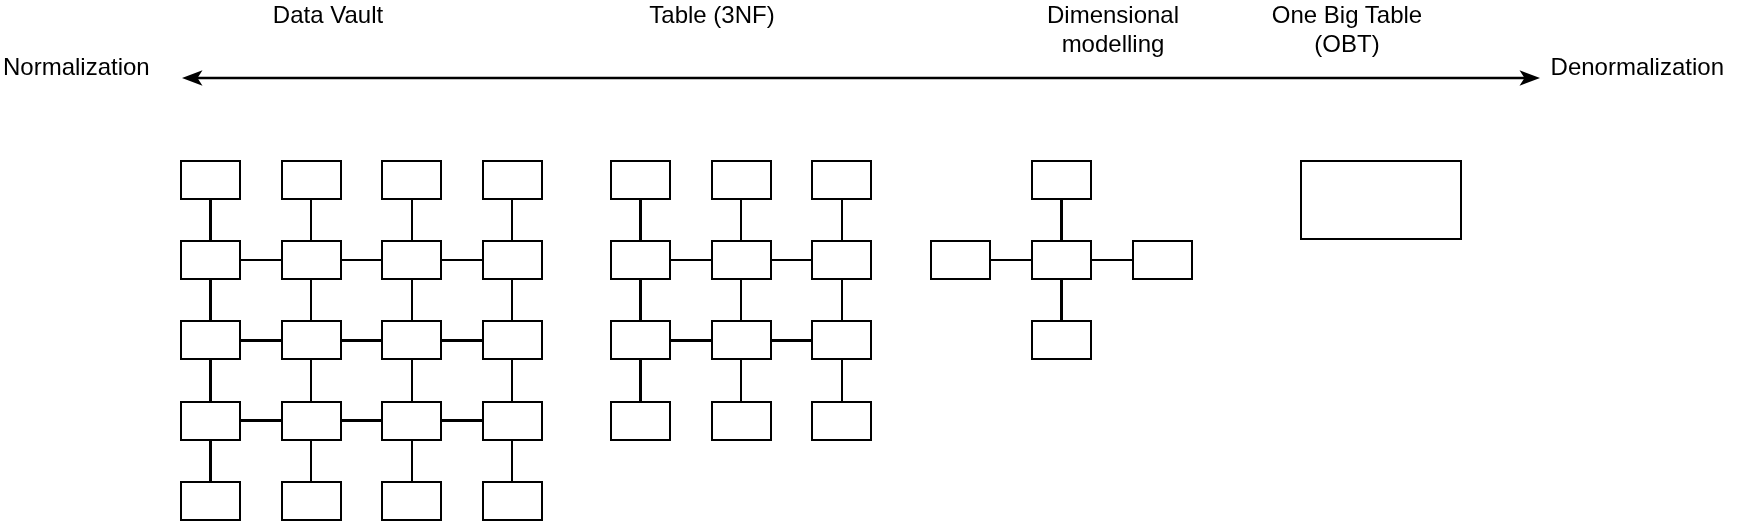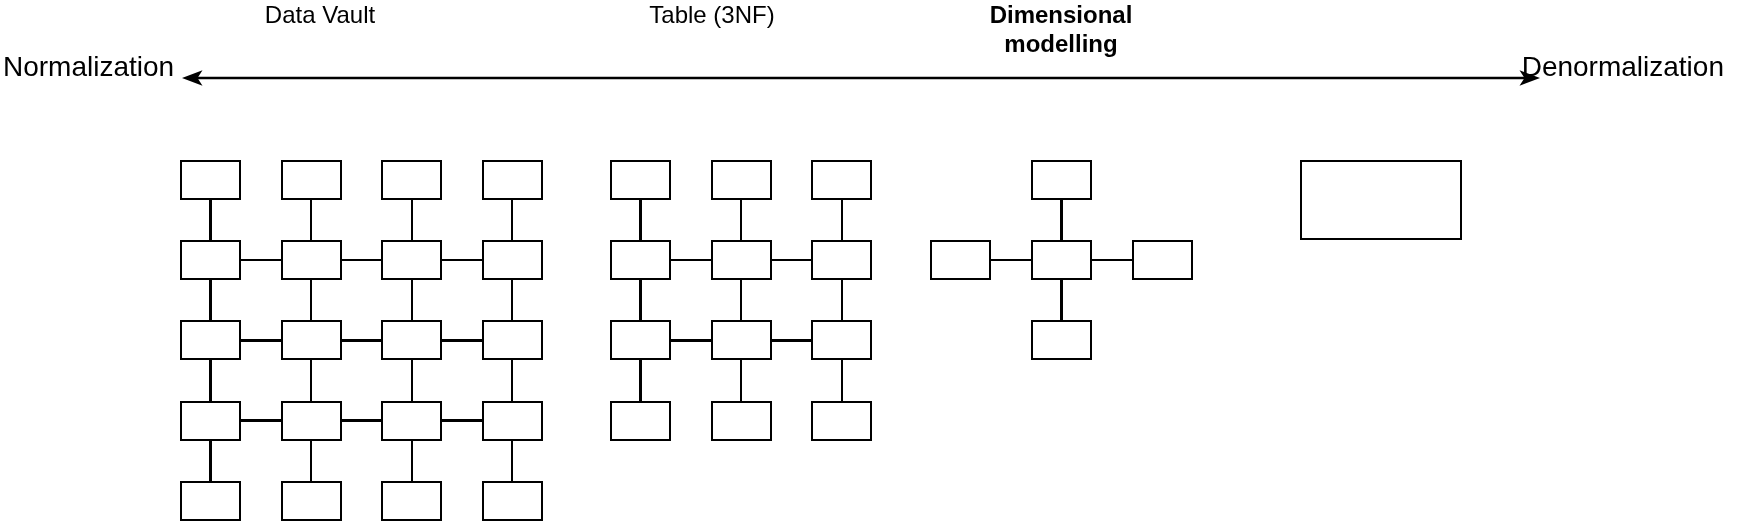--- a/index.html
+++ b/index.html
@@ -34,7 +34,7 @@
     line-height: 29px;
     white-space: nowrap;
   }
-  #label-dv          { left: 200px; }
+  #label-dv          { left: 208px; }
   #label-3nf         { left: 592px; }
   #label-dimensional { left: 941px; font-weight: bold; }
   #label-obt         { left: 1227px; }

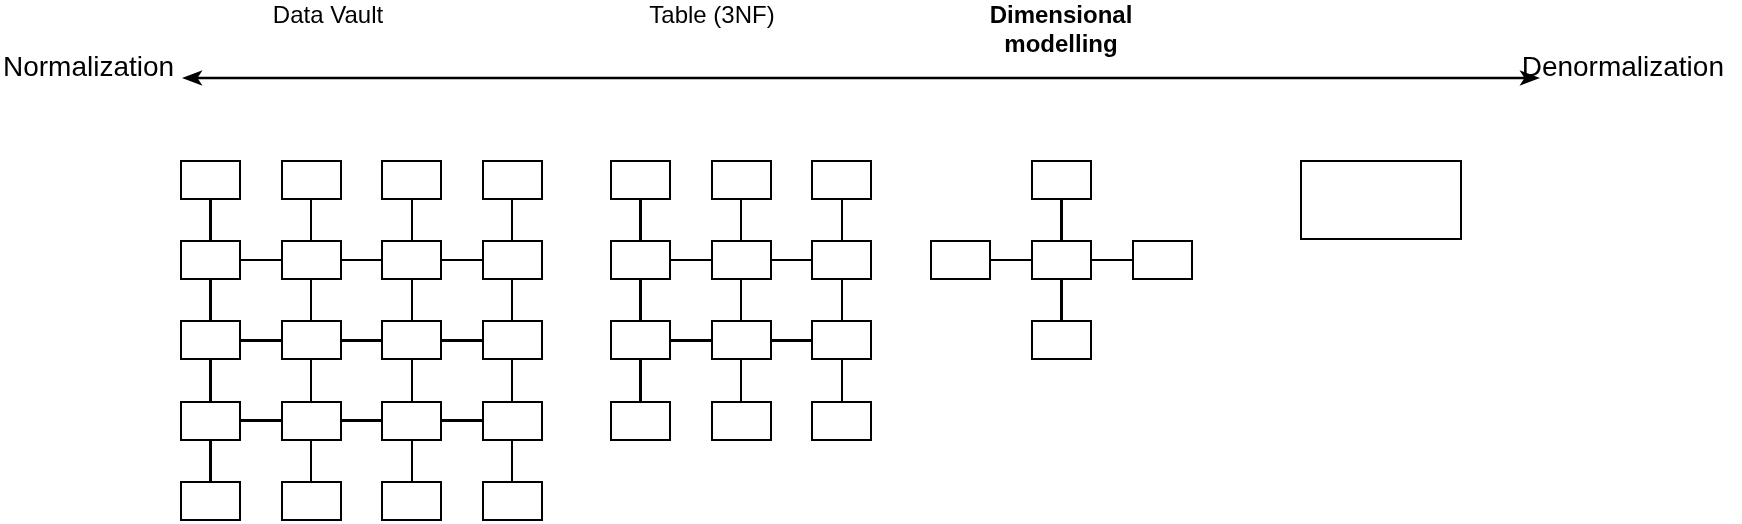--- a/index.html
+++ b/index.html
@@ -36,7 +36,7 @@
   }
   #label-dv          { left: 208px; }
   #label-3nf         { left: 592px; }
-  #label-dimensional { left: 941px; font-weight: bold; }
+  #label-dimensional { left: 993px; }
   #label-obt         { left: 1227px; }
   #arrow-svg {
     position: absolute;

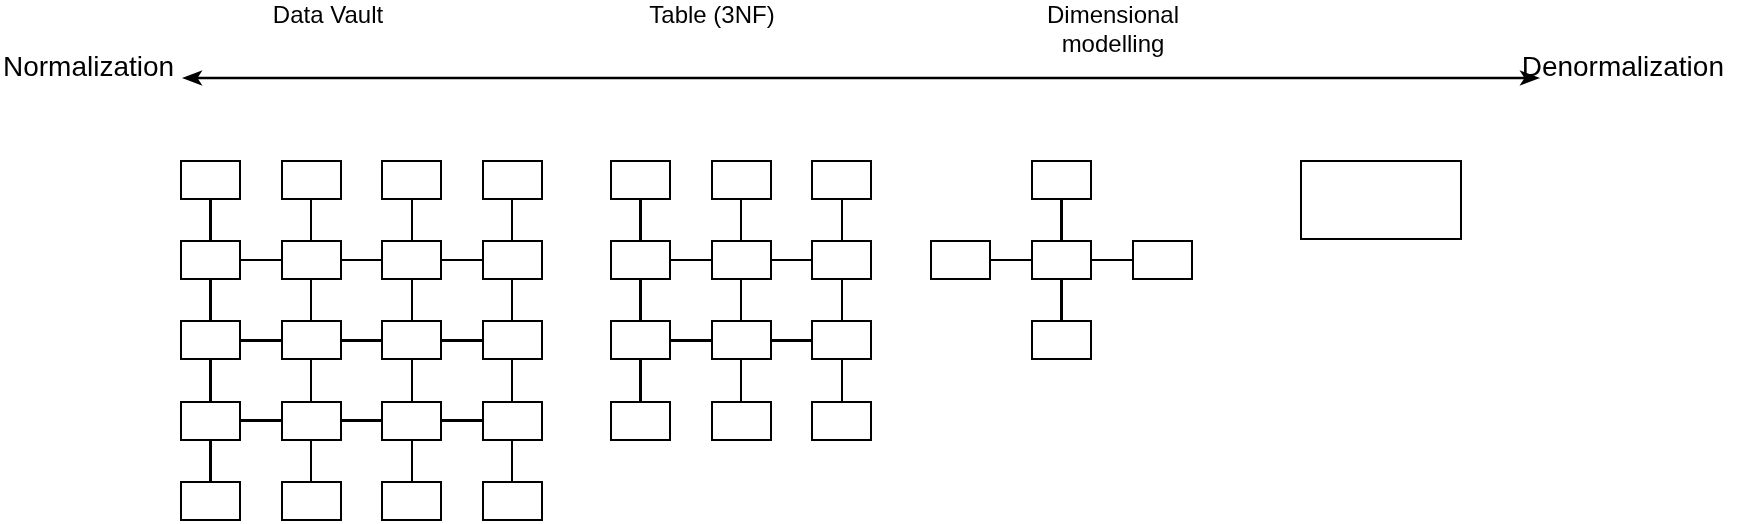--- a/index.html
+++ b/index.html
@@ -83,6 +83,10 @@
     <div>modelling</div>
   </div>
 
+  <div class="approach-label" id="label-obt">
+    <div>One Big Table</div>
+    <div>(OBT)</div>
+  </div>
 
   <div id="schema-layer">
       <div class="node" style="left: 180px; top: 160px; width: 61px; height: 40px;"></div>

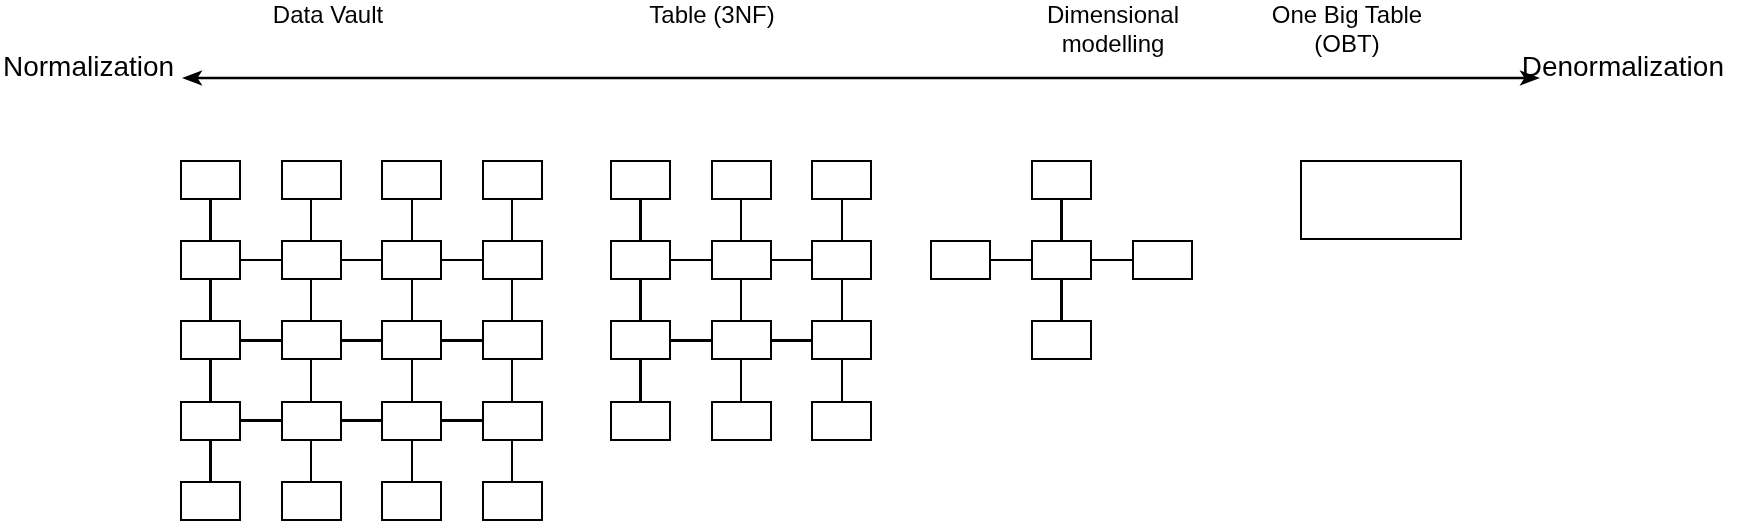--- a/index.html
+++ b/index.html
@@ -19,7 +19,7 @@
   .axis-label {
     position: absolute;
     top: 52px;
-    font-size: 28px;
+    font-size: 24px;
     line-height: 29px;
     white-space: nowrap;
   }

